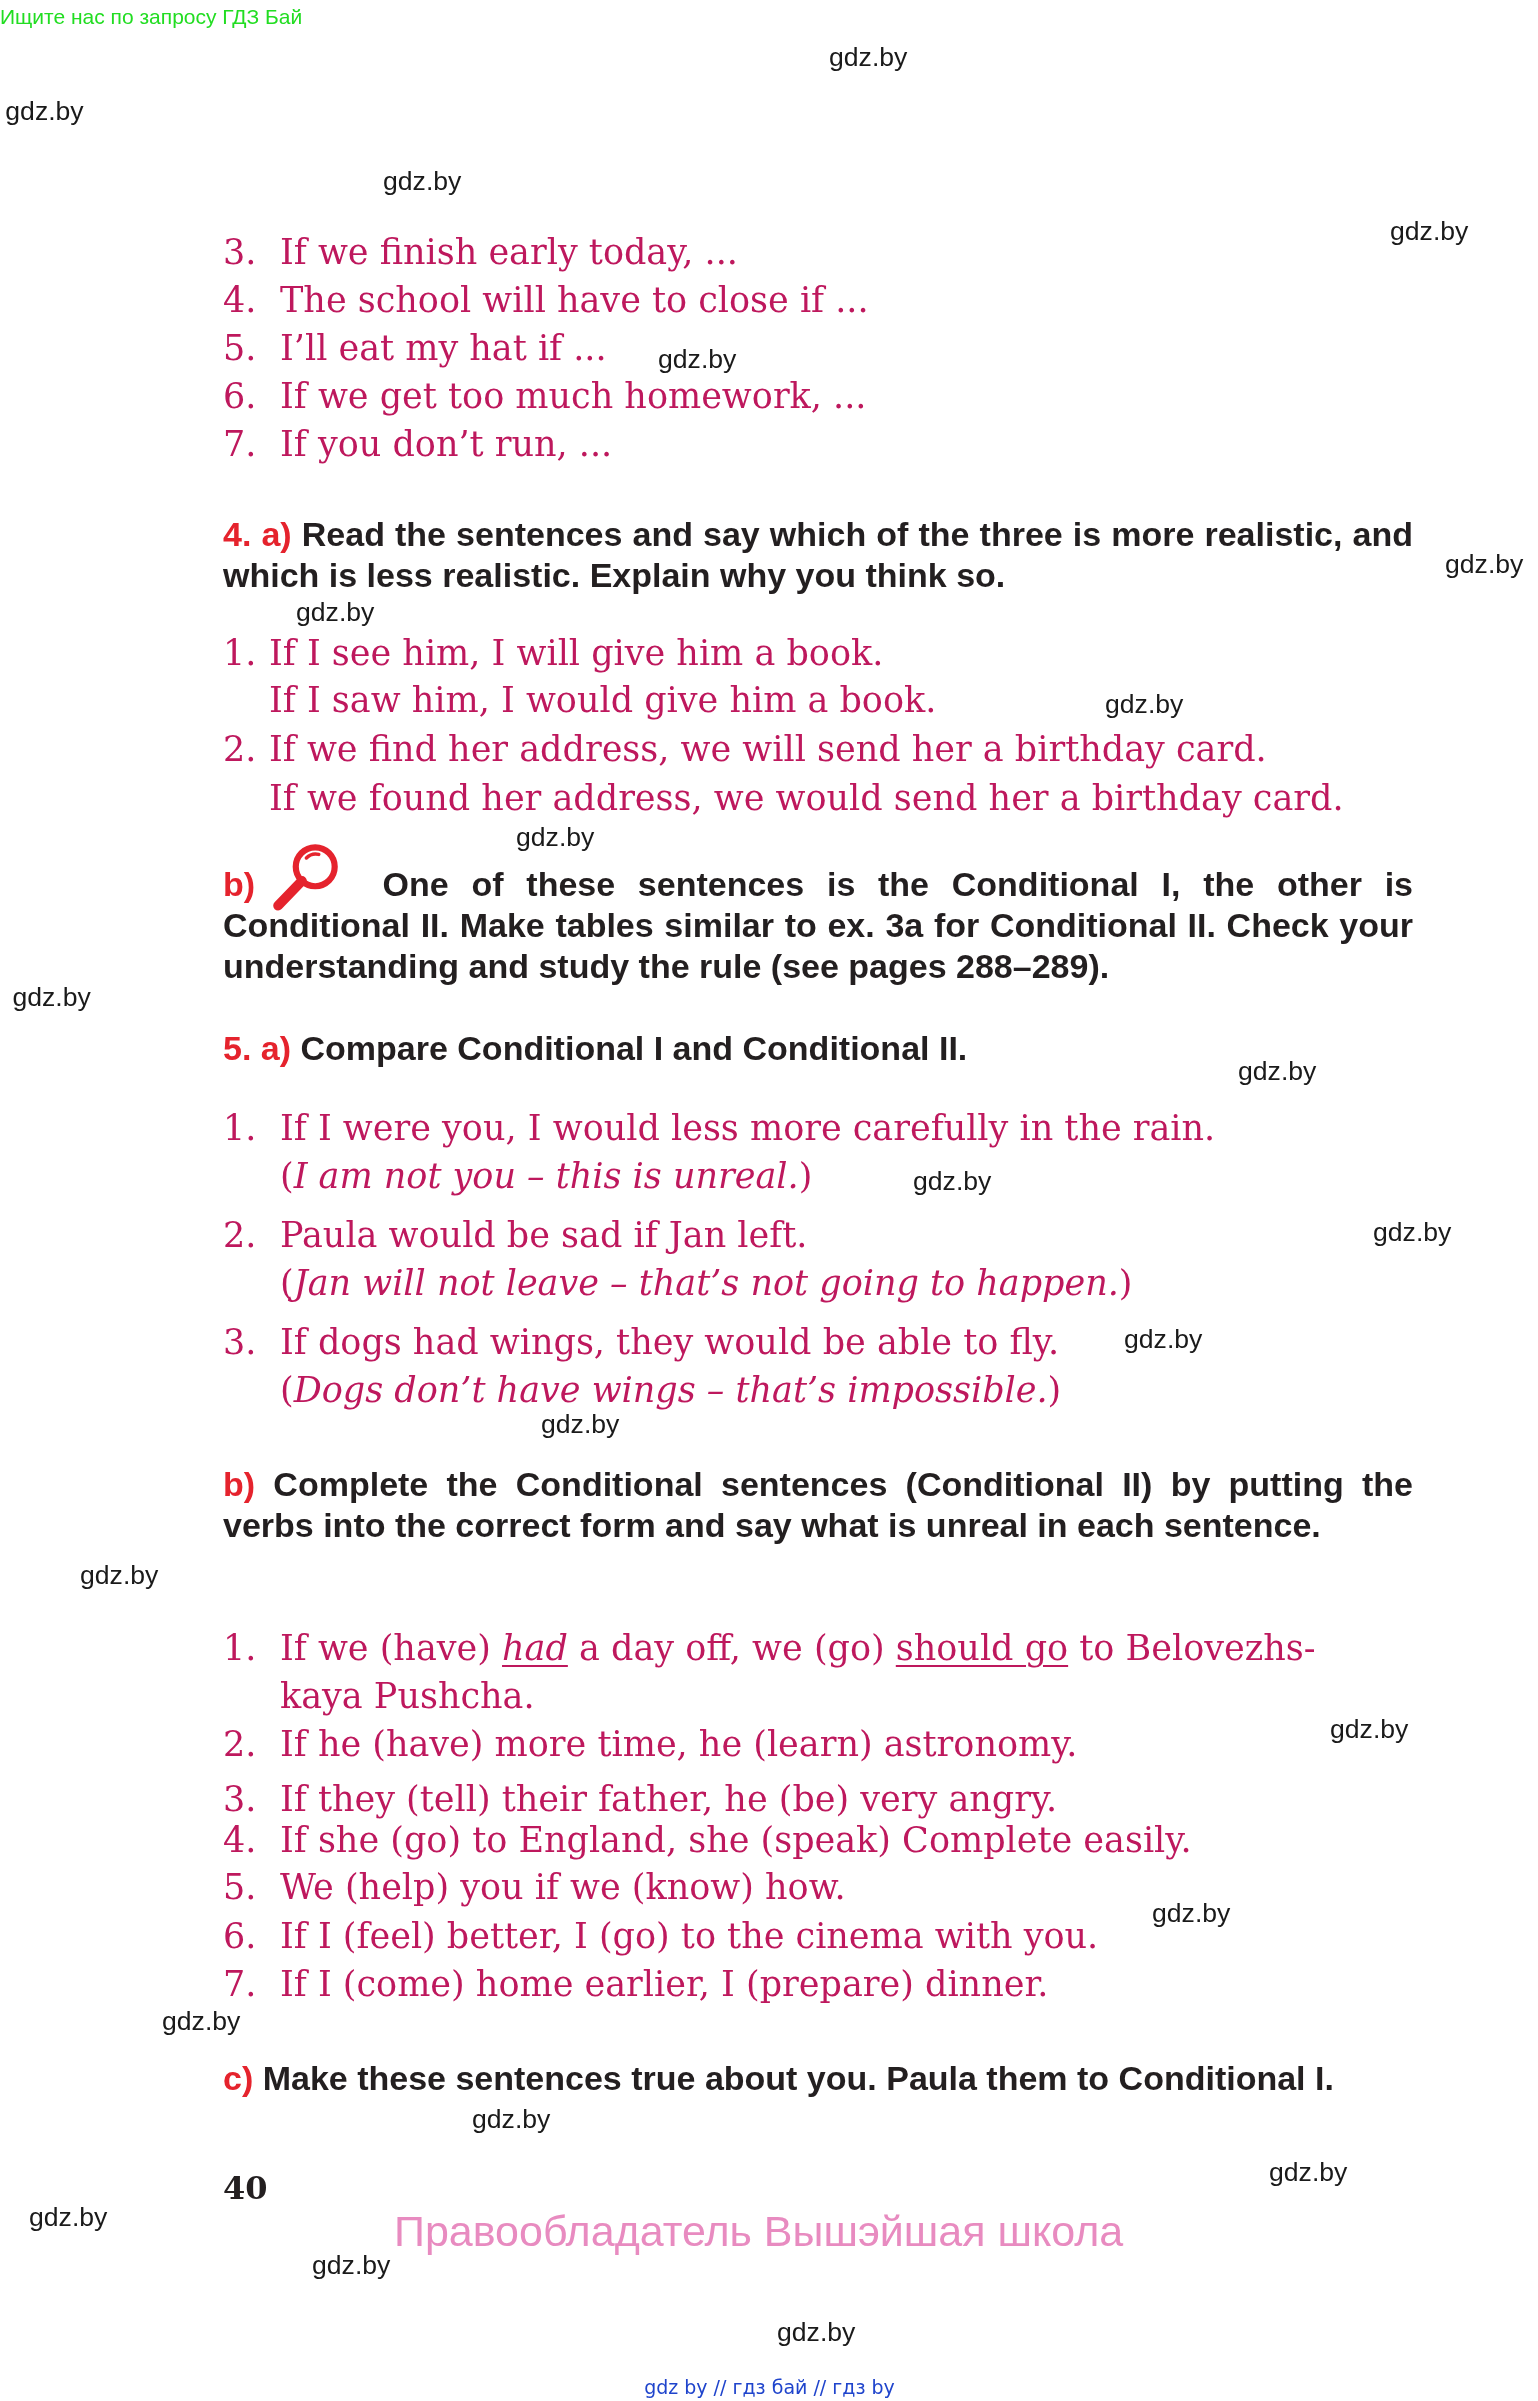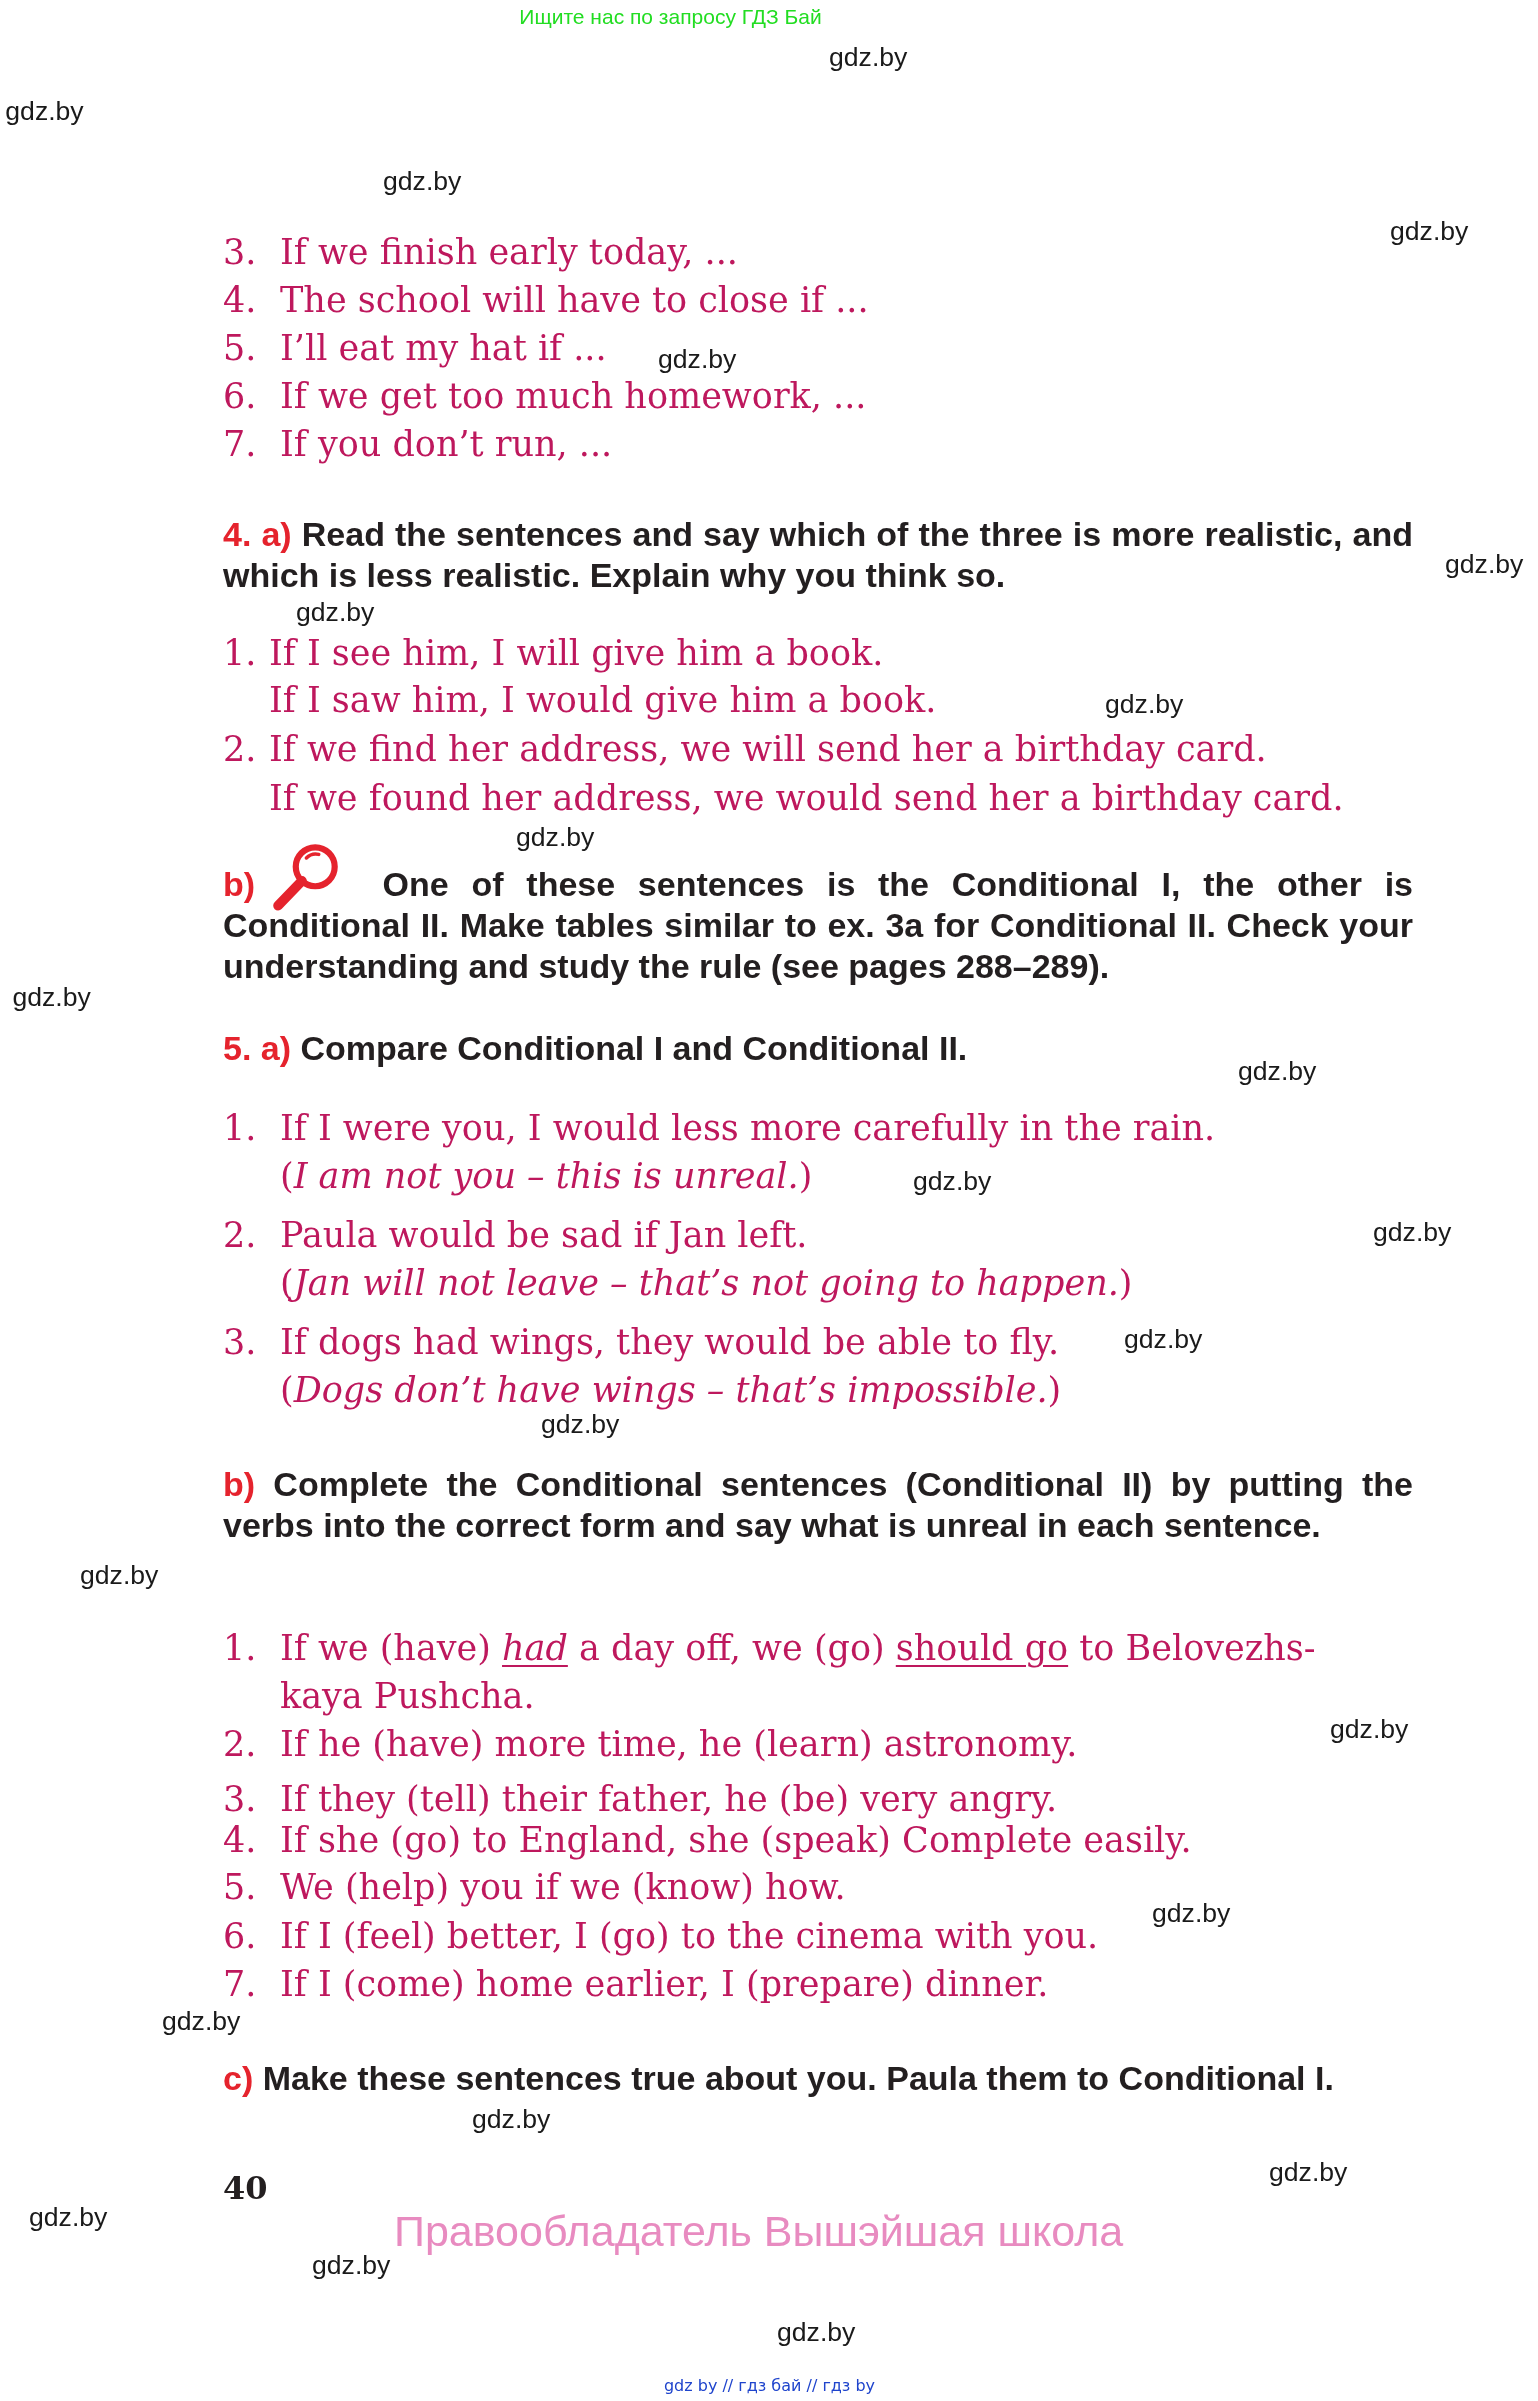--- a/index.html
+++ b/index.html
@@ -6,7 +6,7 @@
   body { width:1539px; height:2401px; position:relative; overflow:hidden; color:#231f20; }
   .abs { position:absolute; white-space:nowrap; }
   .wm { position:absolute; font-family:"Liberation Sans", sans-serif; font-size:26.6px; color:#1a1a1a; white-space:nowrap; line-height:1; }
-  .topbanner { position:absolute; left:16px; width:1309px; top:5.3px; text-align:center; font-family:"Liberation Sans", sans-serif; font-size:21px; color:#22dd22; }
+  .topbanner { position:absolute; left:0; width:1309px; top:5.3px; text-align:left; font-family:"Liberation Sans", sans-serif; font-size:21px; color:#22dd22; }
   .serif { font-family:"DejaVu Serif", serif; font-size:35px; line-height:1; color:#be185d; }
   .ital { font-style:italic; }
   .task { position:absolute; left:223px; width:1190px; font-family:"Liberation Sans", sans-serif; font-weight:bold; font-size:34px; line-height:41px; color:#231f20; text-align:justify; }

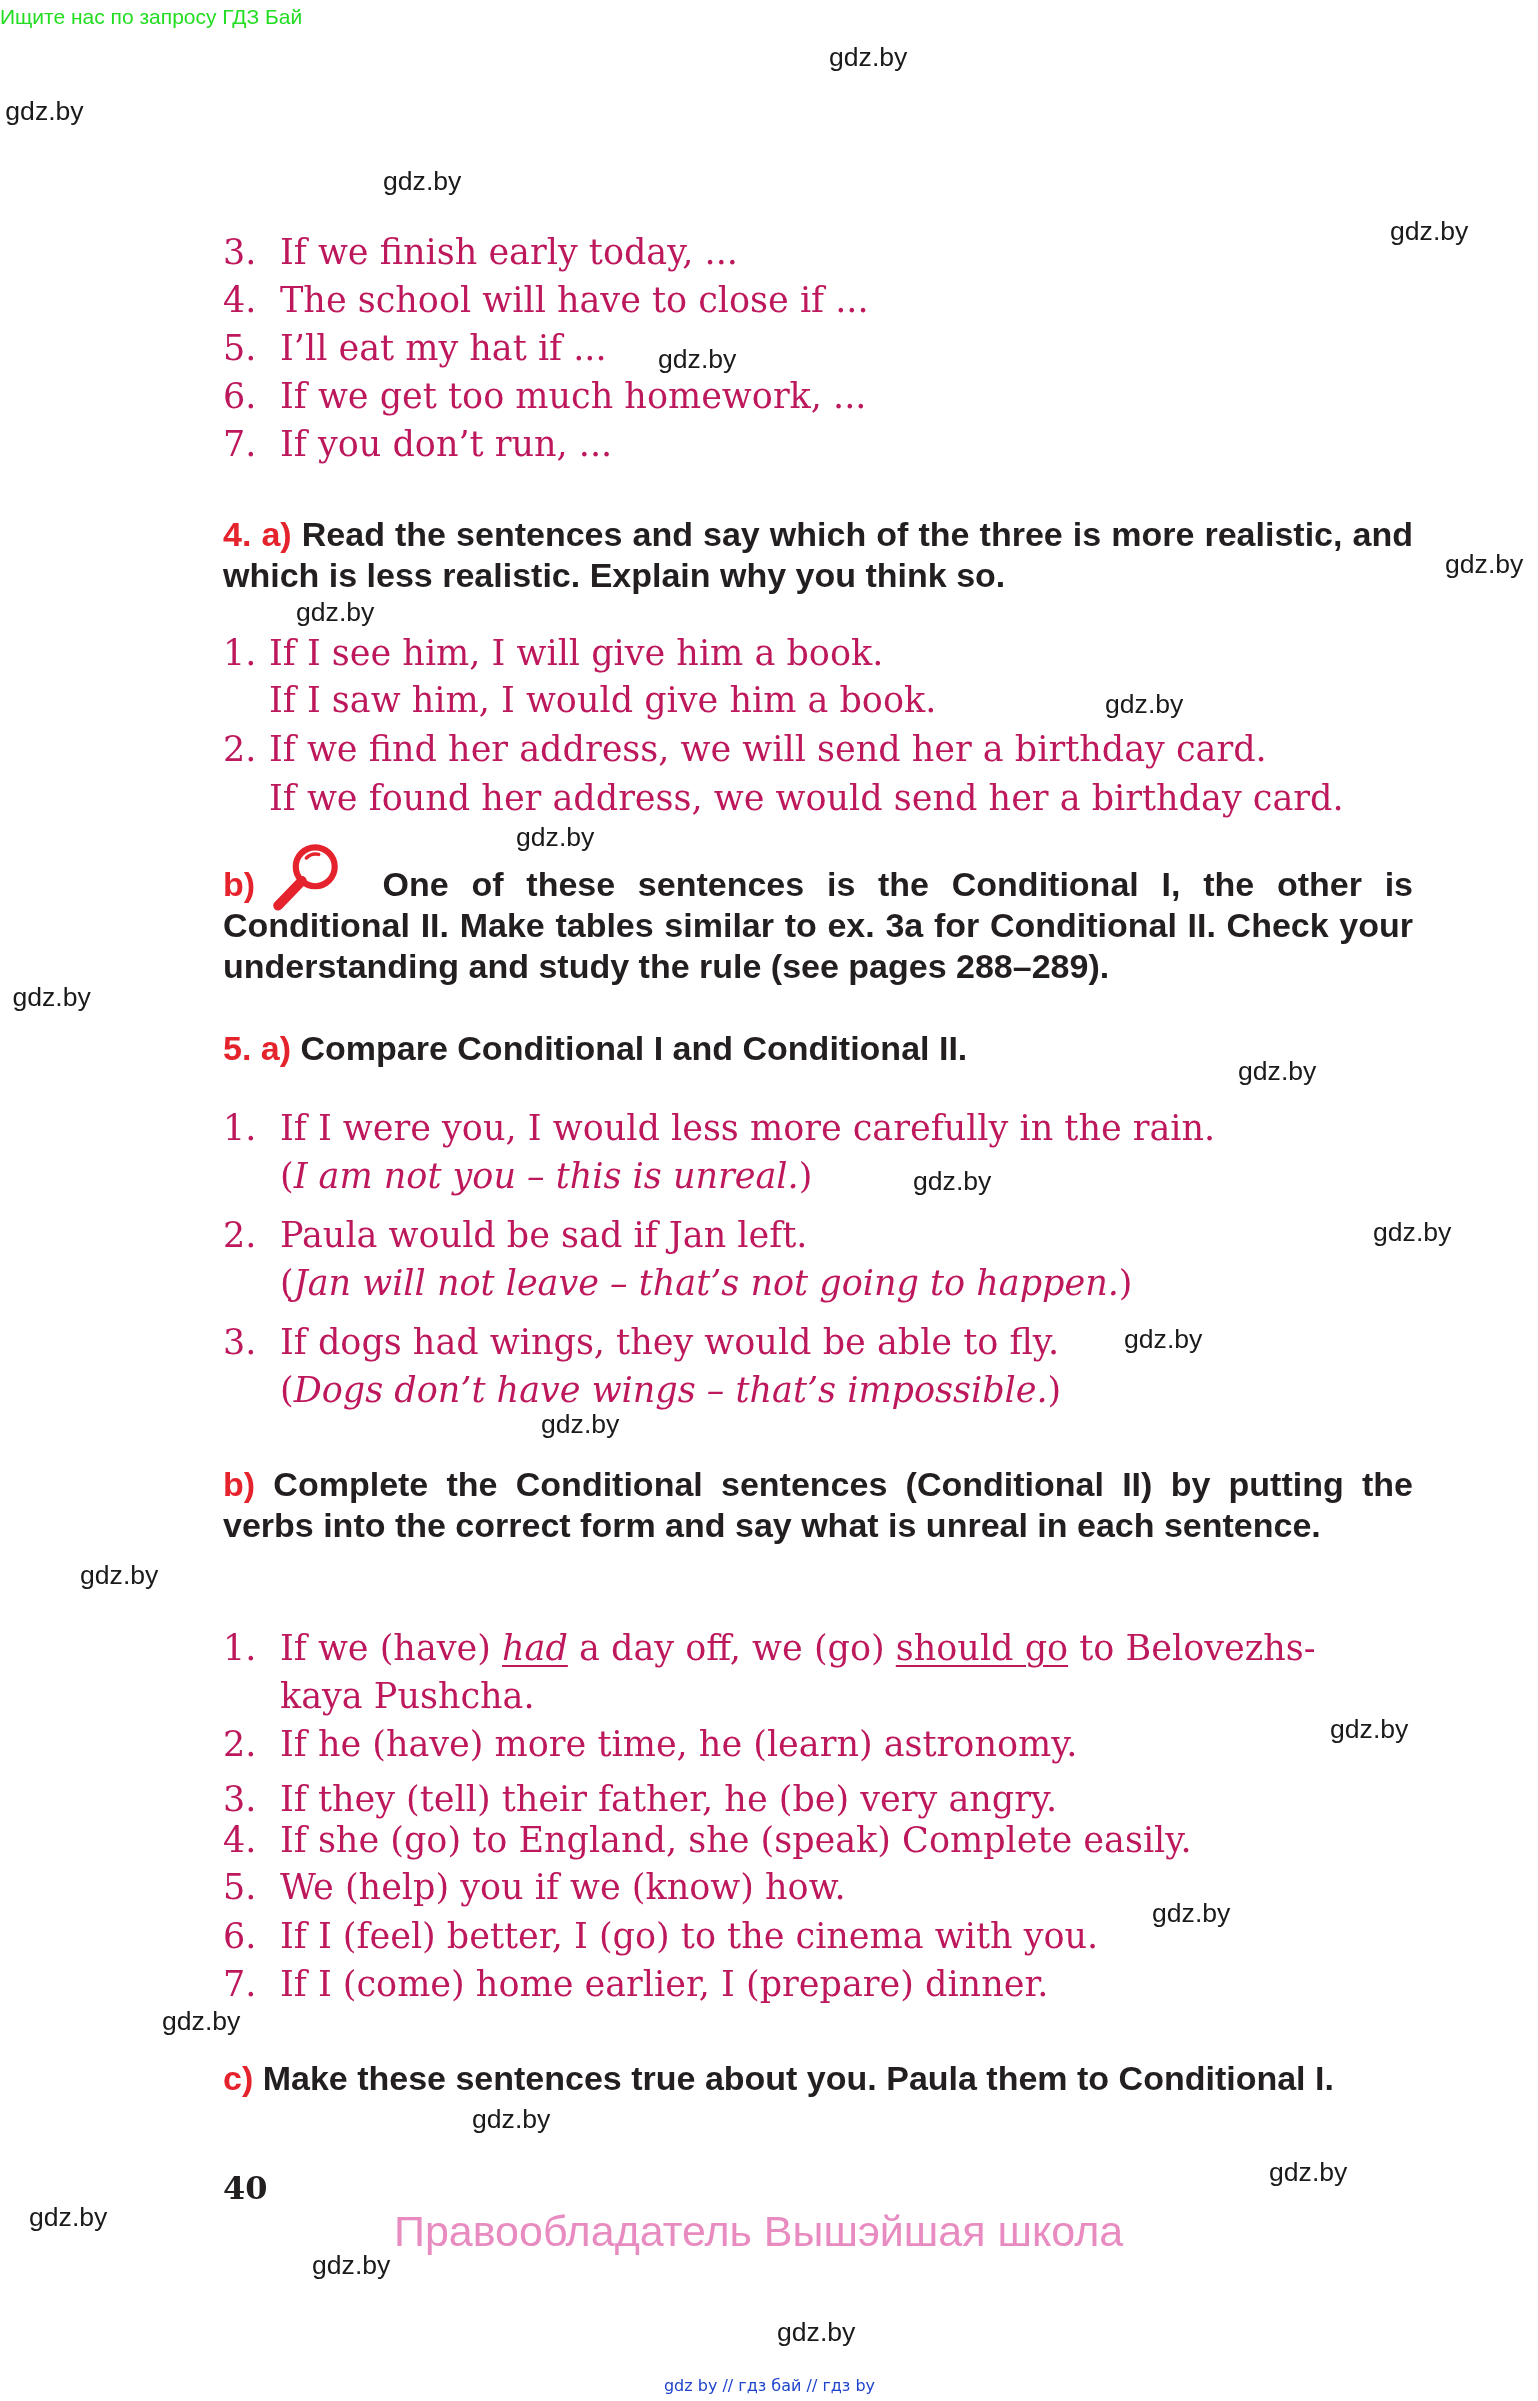--- a/index.html
+++ b/index.html
@@ -16,7 +16,7 @@
   .ul { text-decoration:underline; text-underline-offset:5.3px; text-decoration-thickness:1.8px; }
   .pageno { position:absolute; left:223px; top:2169px; font-family:"DejaVu Serif", serif; font-size:32px; color:#231f20;font-weight:bold; }
   .copyright { position:absolute; left:394px; top:2207px; font-family:"Liberation Sans", sans-serif; font-size:43px; color:#e88bc0; white-space:nowrap; }
-  .footerlinks { position:absolute; left:0; width:1539px; top:2376px; text-align:center; font-family:"DejaVu Sans", sans-serif; font-size:16px; color:#1f44cc; }
+  .footerlinks { position:absolute; left:0; width:1539px; top:2376px; text-align:center; font-family:"DejaVu Sans", sans-serif; font-size:19px; color:#1f44cc; }
   .icon-mag { position:absolute; left:269px; top:842px; width:73px; height:69px; }
 </style>
 </head>

